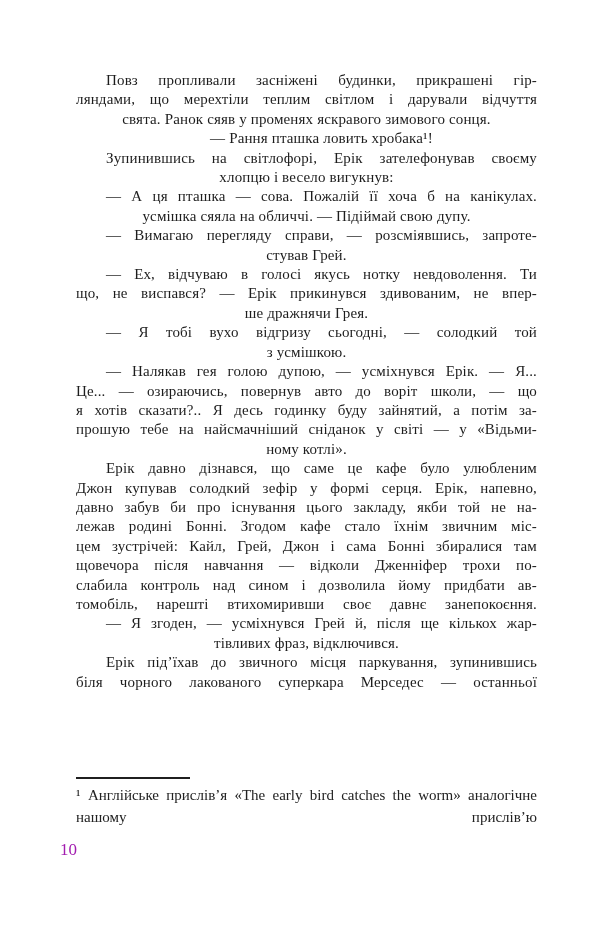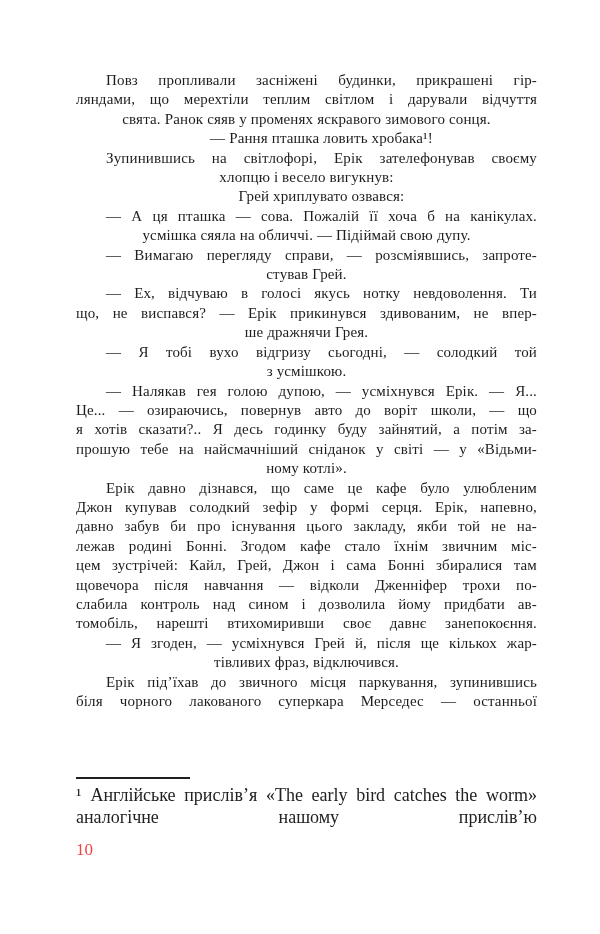--- a/index.html
+++ b/index.html
@@ -80,9 +80,6 @@
         <div class="line">хлопцю і весело вигукнув:</div>
       </div>
       <div class="para">
-        <div class="line ind">Грей хриплувато озвався:</div>
-      </div>
-      <div class="para">
         <div class="line j ind">— А ця пташка — сова. Пожалій її хоча б на канікулах.</div>
       </div>
       <div class="para">

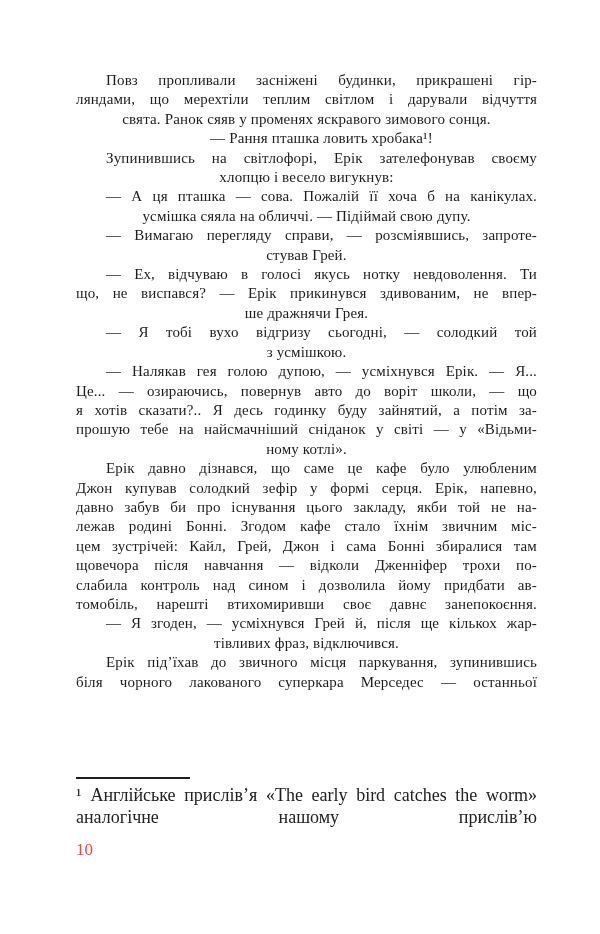--- a/index.html
+++ b/index.html
@@ -50,7 +50,7 @@
     left: 76px;
     top: 785px;
     width: 461px;
-    font-size: 18px;
+    font-size: 15px;
     line-height: 21.5px;
     color: #222222;
   }

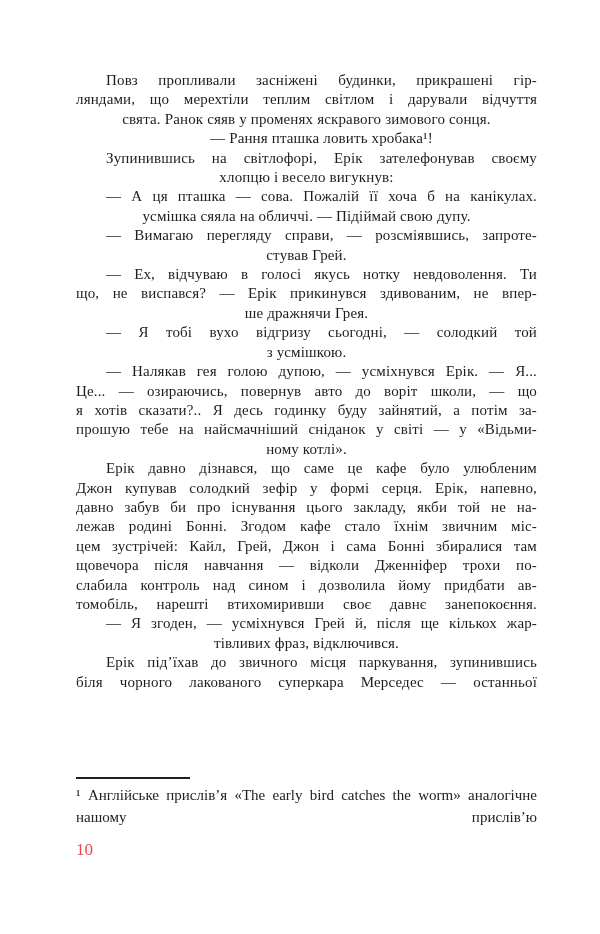--- a/index.html
+++ b/index.html
@@ -56,10 +56,10 @@
   }
   .page-number {
     position: absolute;
-    left: 76px;
+    left: 60px;
     top: 840px;
     font-size: 17px;
-    color: #ef4444;
+    color: #a21caf;
   }
 </style>
 </head>

